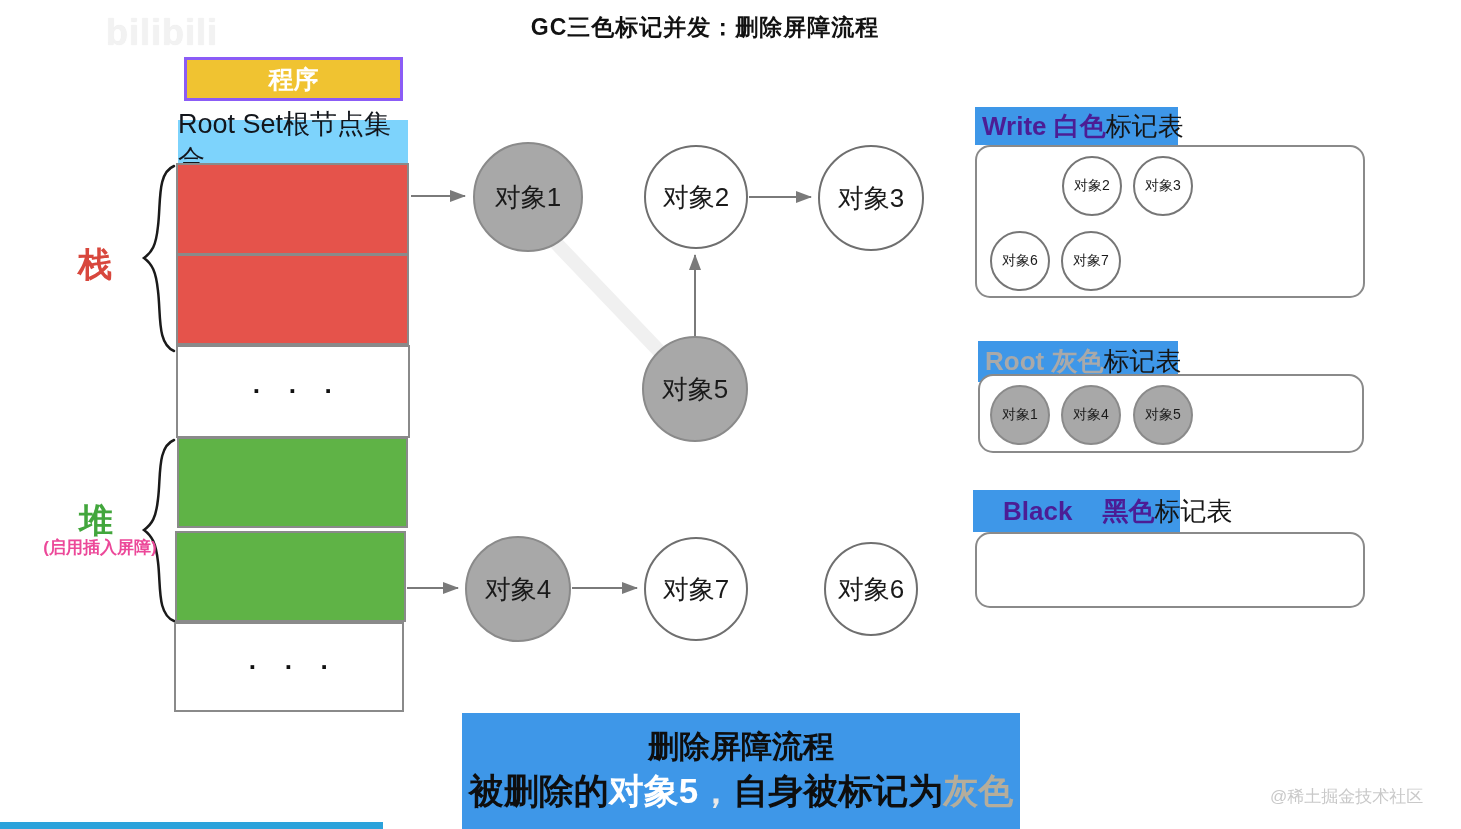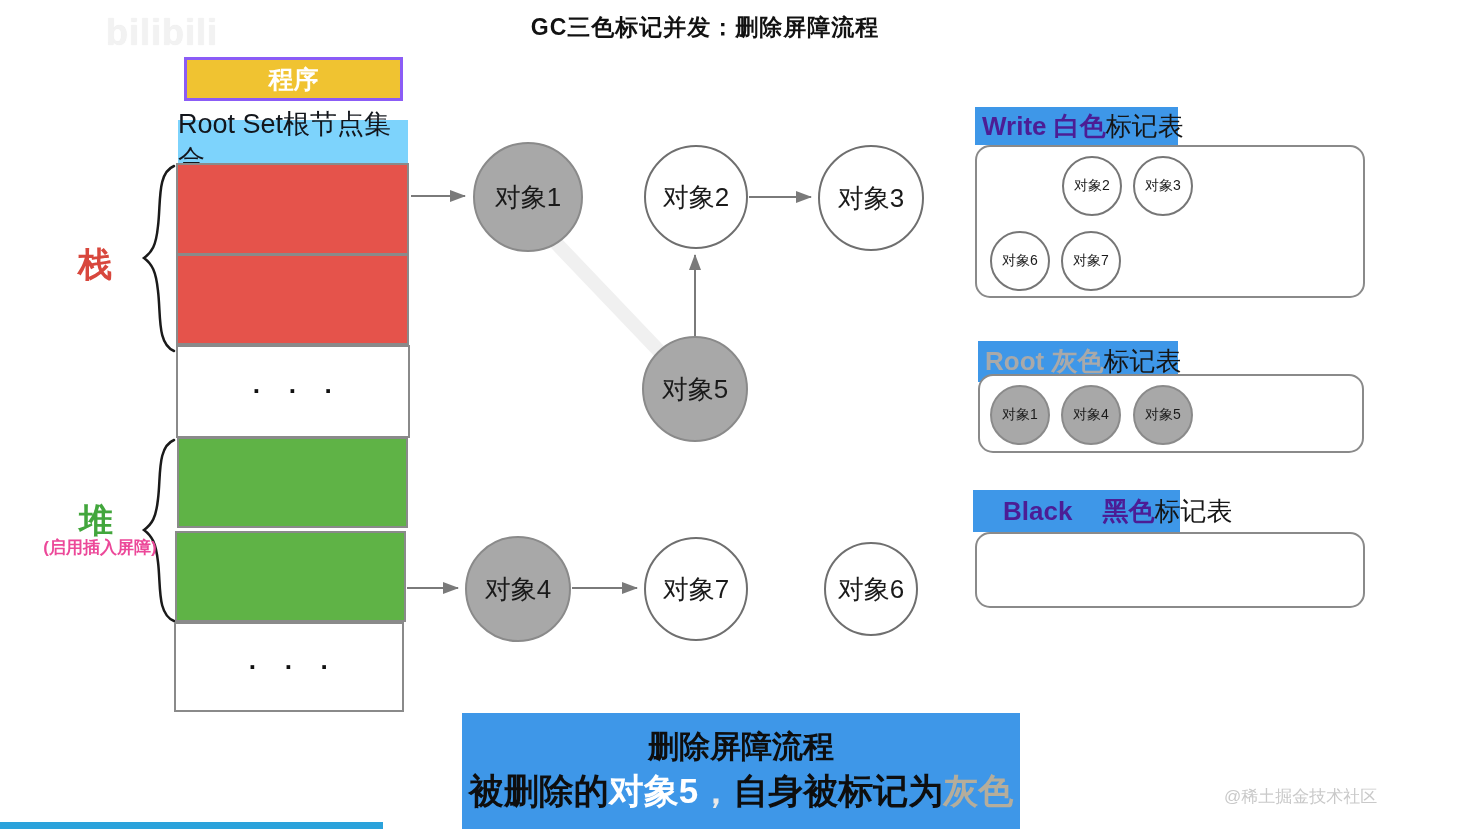--- a/index.html
+++ b/index.html
@@ -80,7 +80,7 @@
   .callout .grey-word { color:#b5ad9b; font-weight:bold; }
 
   .progress { left:0; top:822px; width:383px; height:7px; background:#2BA2DB; }
-  .juejin { left:1224px; top:785px; font-size:17px; color:#c9c9c9; }
+  .juejin { left:1270px; top:785px; font-size:17px; color:#c9c9c9; }
 
   svg.overlay { position:absolute; left:0; top:0; pointer-events:none; }
 </style>

